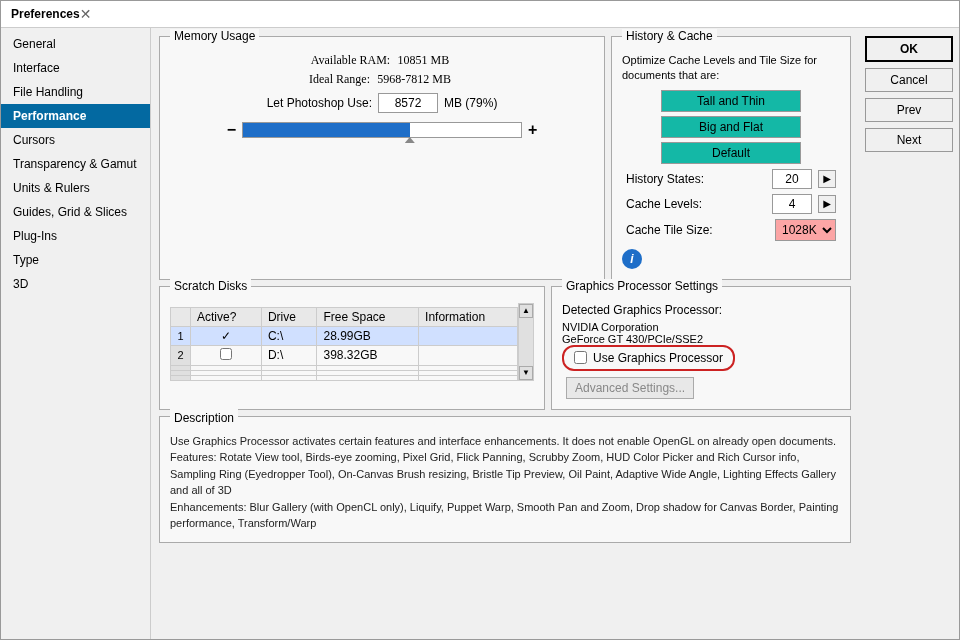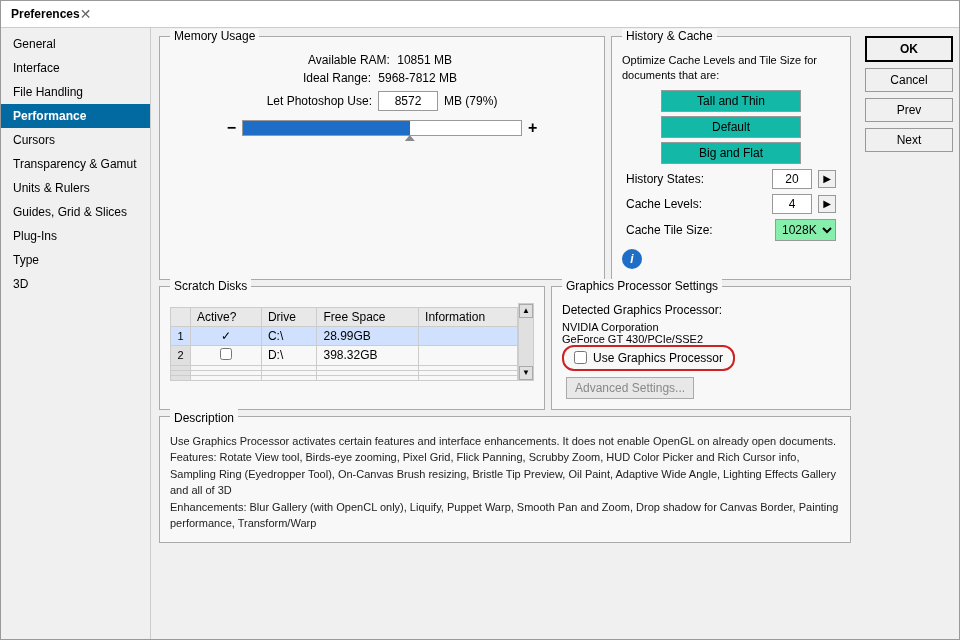--- a/index.html
+++ b/index.html
@@ -127,7 +127,7 @@
       margin-bottom: 4px;
       font-size: 12px;
     }
-    .memory-row span { margin-right: 4px; }
+    .memory-row span { margin-right: 4px; font-family: Liberation Serif, serif; }
     .let-row {
       display: flex;
       align-items: center;

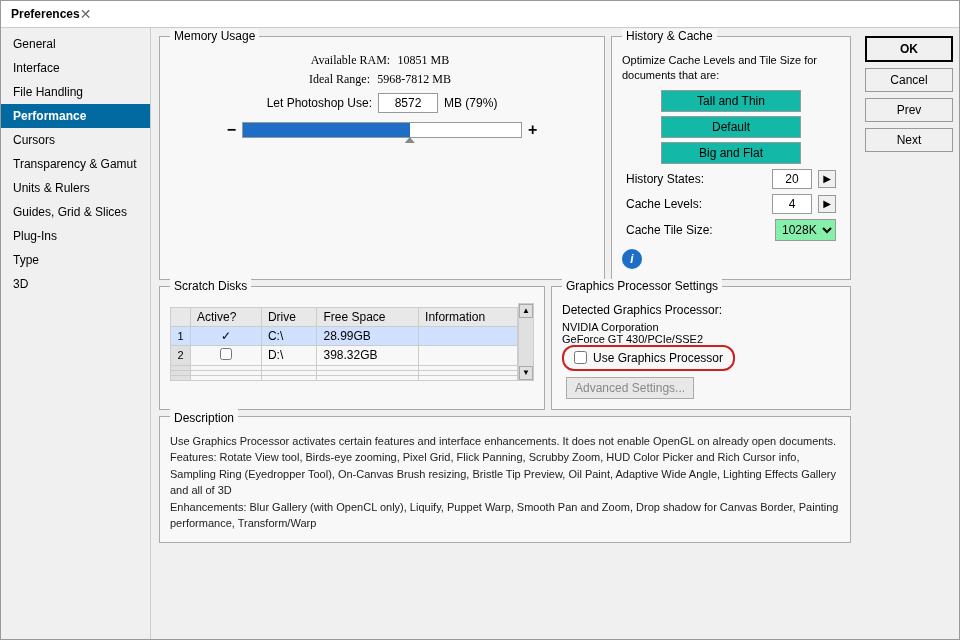--- a/index.html
+++ b/index.html
@@ -413,8 +413,8 @@
           <span class="group-box-title">History &amp; Cache</span>
           <div style="font-size:11px;margin-bottom:6px;line-height:1.4;">Optimize Cache Levels and Tile Size for documents that are:</div>
           <button class="history-btn">Tall and Thin</button>
+          <button class="history-btn">Big and Flat</button>
           <button class="history-btn">Default</button>
-          <button class="history-btn">Big and Flat</button>
           <div class="history-row">
             <span class="history-label">History States:</span>
             <input class="history-value" type="text" value="20" style="">

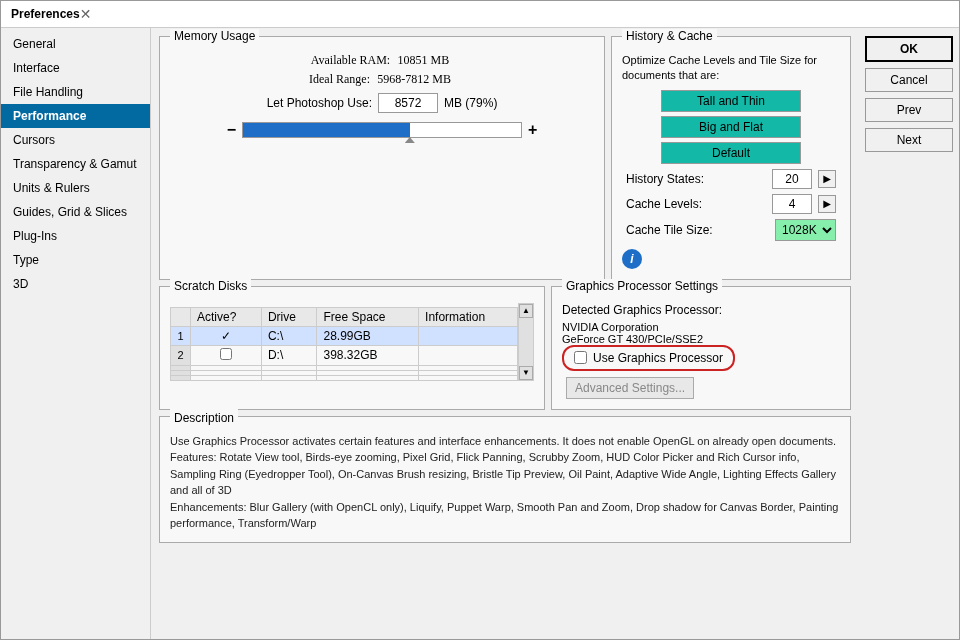--- a/index.html
+++ b/index.html
@@ -219,7 +219,7 @@
       padding: 2px;
       font-size: 12px;
       border: 1px solid #999;
-      background: #86efac;
+      background: #fca5a5;
     }
     .info-row {
       display: flex;

